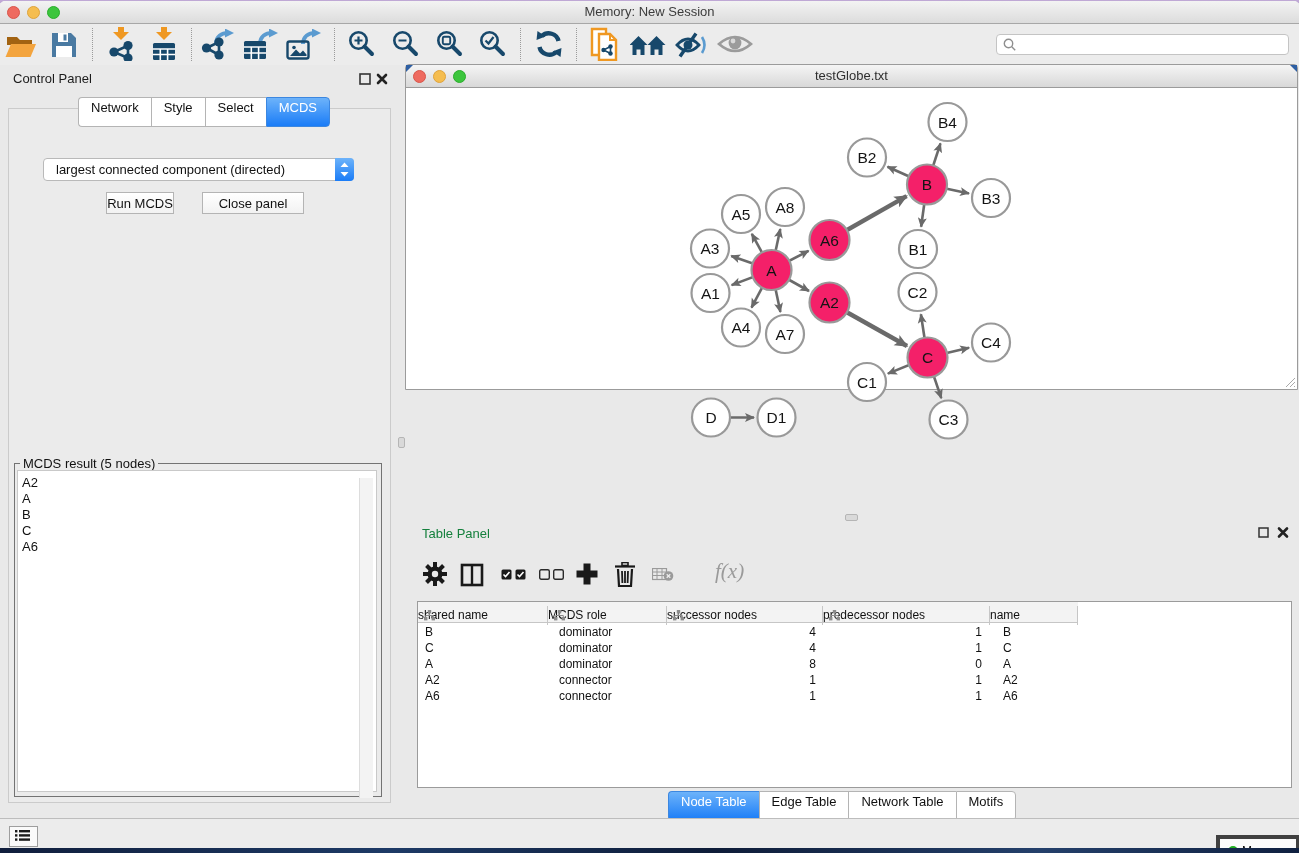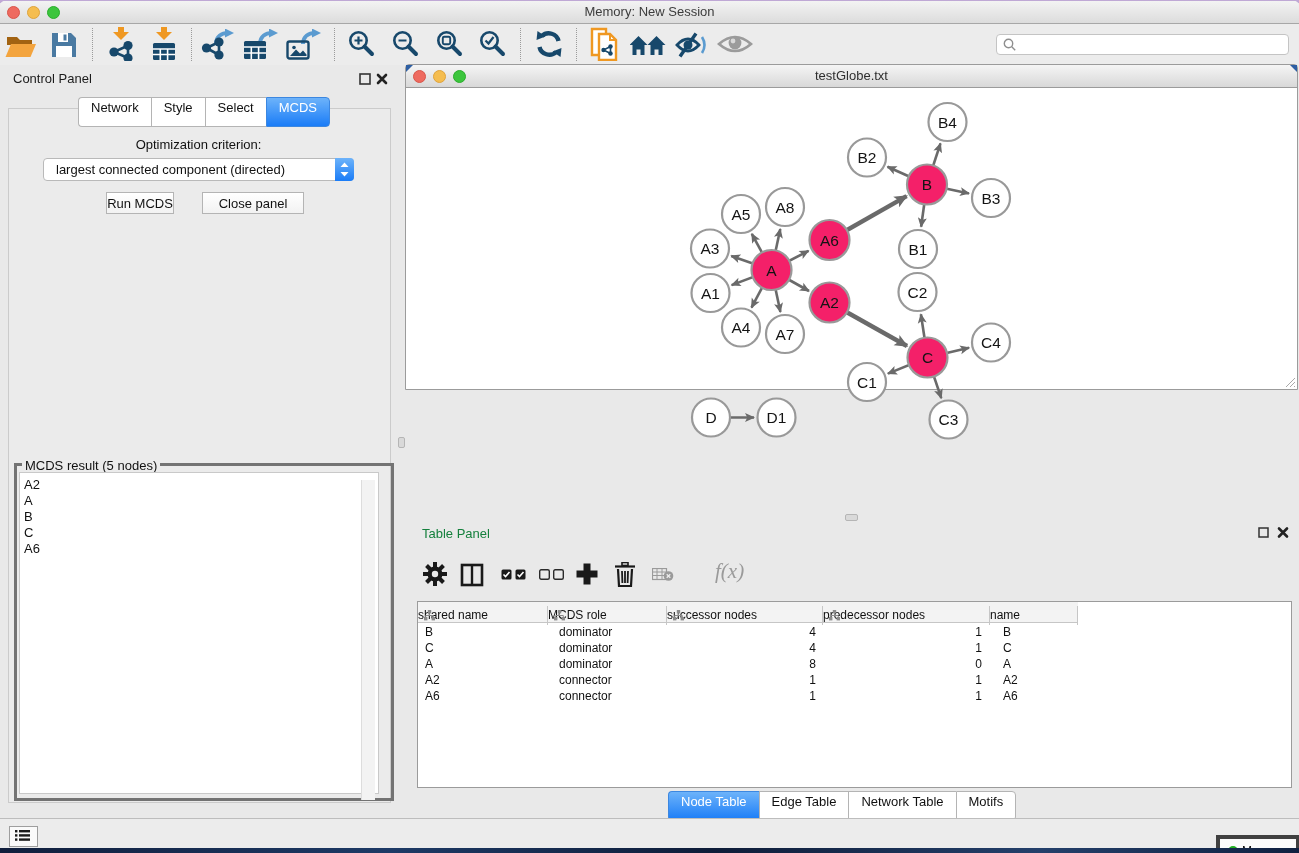--- a/index.html
+++ b/index.html
@@ -210,7 +210,6 @@
       <div class="tab">Select</div>
       <div class="tab last sel">MCDS</div>
   </div>
-  <div class="abs" id="optlabel">Optimization criterion:</div>
   <div class="abs" id="dropdown">largest connected component (directed)
     <div class="abs" id="ddbtn"><svg width="19" height="23" viewBox="0 0 19 23">
           <path d="M9.5 4.5 L13.5 9 L5.5 9 Z" fill="#fff"></path>

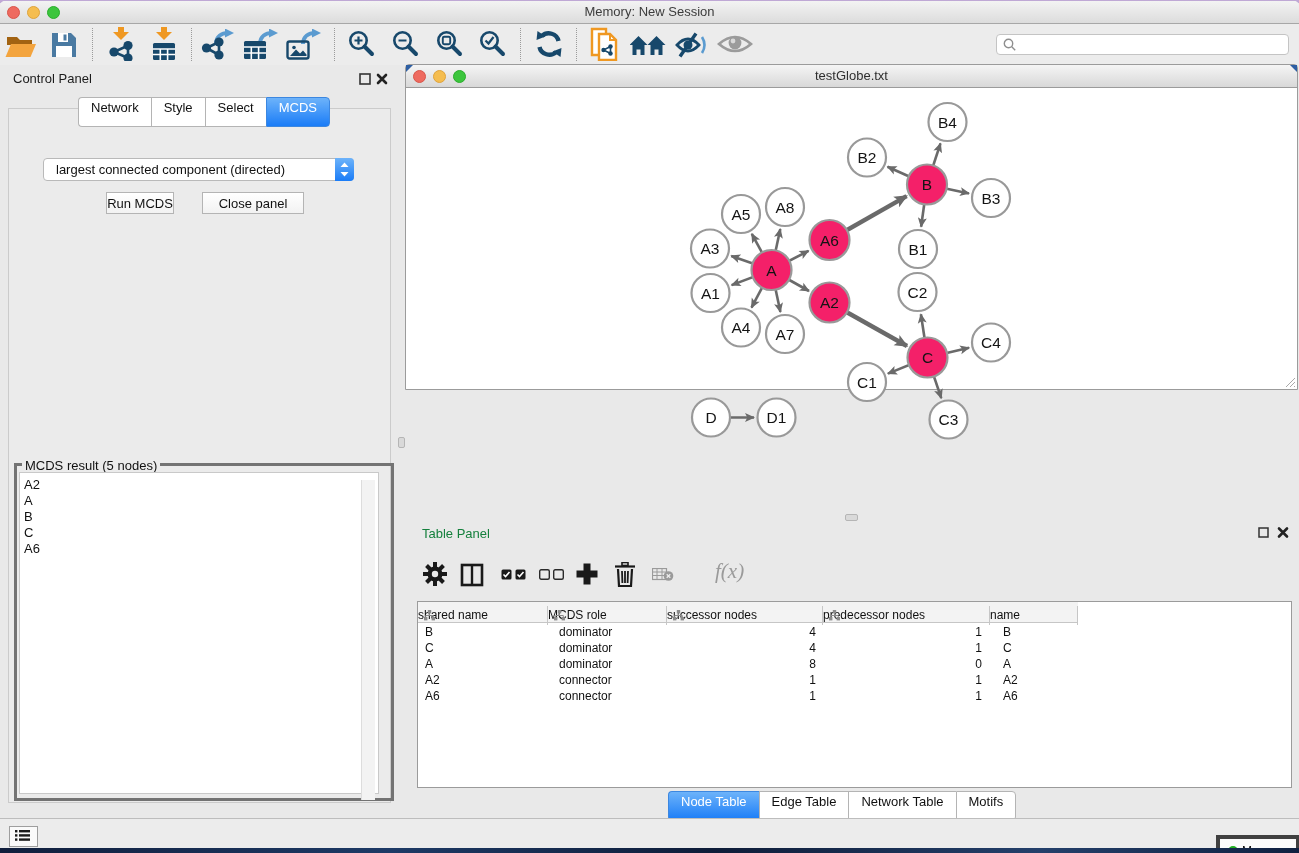--- a/index.html
+++ b/index.html
@@ -30,7 +30,7 @@
 .btn{height:22px;background:linear-gradient(#ffffff,#f2f2f2);border:1px solid #b4b4b4;border-radius:0;font-size:13px;color:#111;text-align:center;line-height:21px;box-sizing:border-box;}
 #runbtn{left:106px;top:191px;width:68px;}
 #closebtn{left:202px;top:191px;width:102px;}
-#fieldset{left:14px;top:462px;width:366px;height:332px;border:3px solid #737373;padding-left:8px;}
+#fieldset{left:14px;top:462px;width:366px;height:332px;border:1px solid #737373;}
 #fslegend{left:5px;top:-8px;background:#ebebeb;padding:0 3px;font-size:13px;color:#111;}
 #fslist{left:2px;top:6px;width:360px;height:322px;background:#fff;border:1px solid #c9c9c9;box-sizing:border-box;font-size:13px;color:#111;padding-top:4px;}
 #fsscroll{right:3px;top:7px;width:13px;height:320px;background:#f3f3f3;border-left:1px solid #ddd;}

